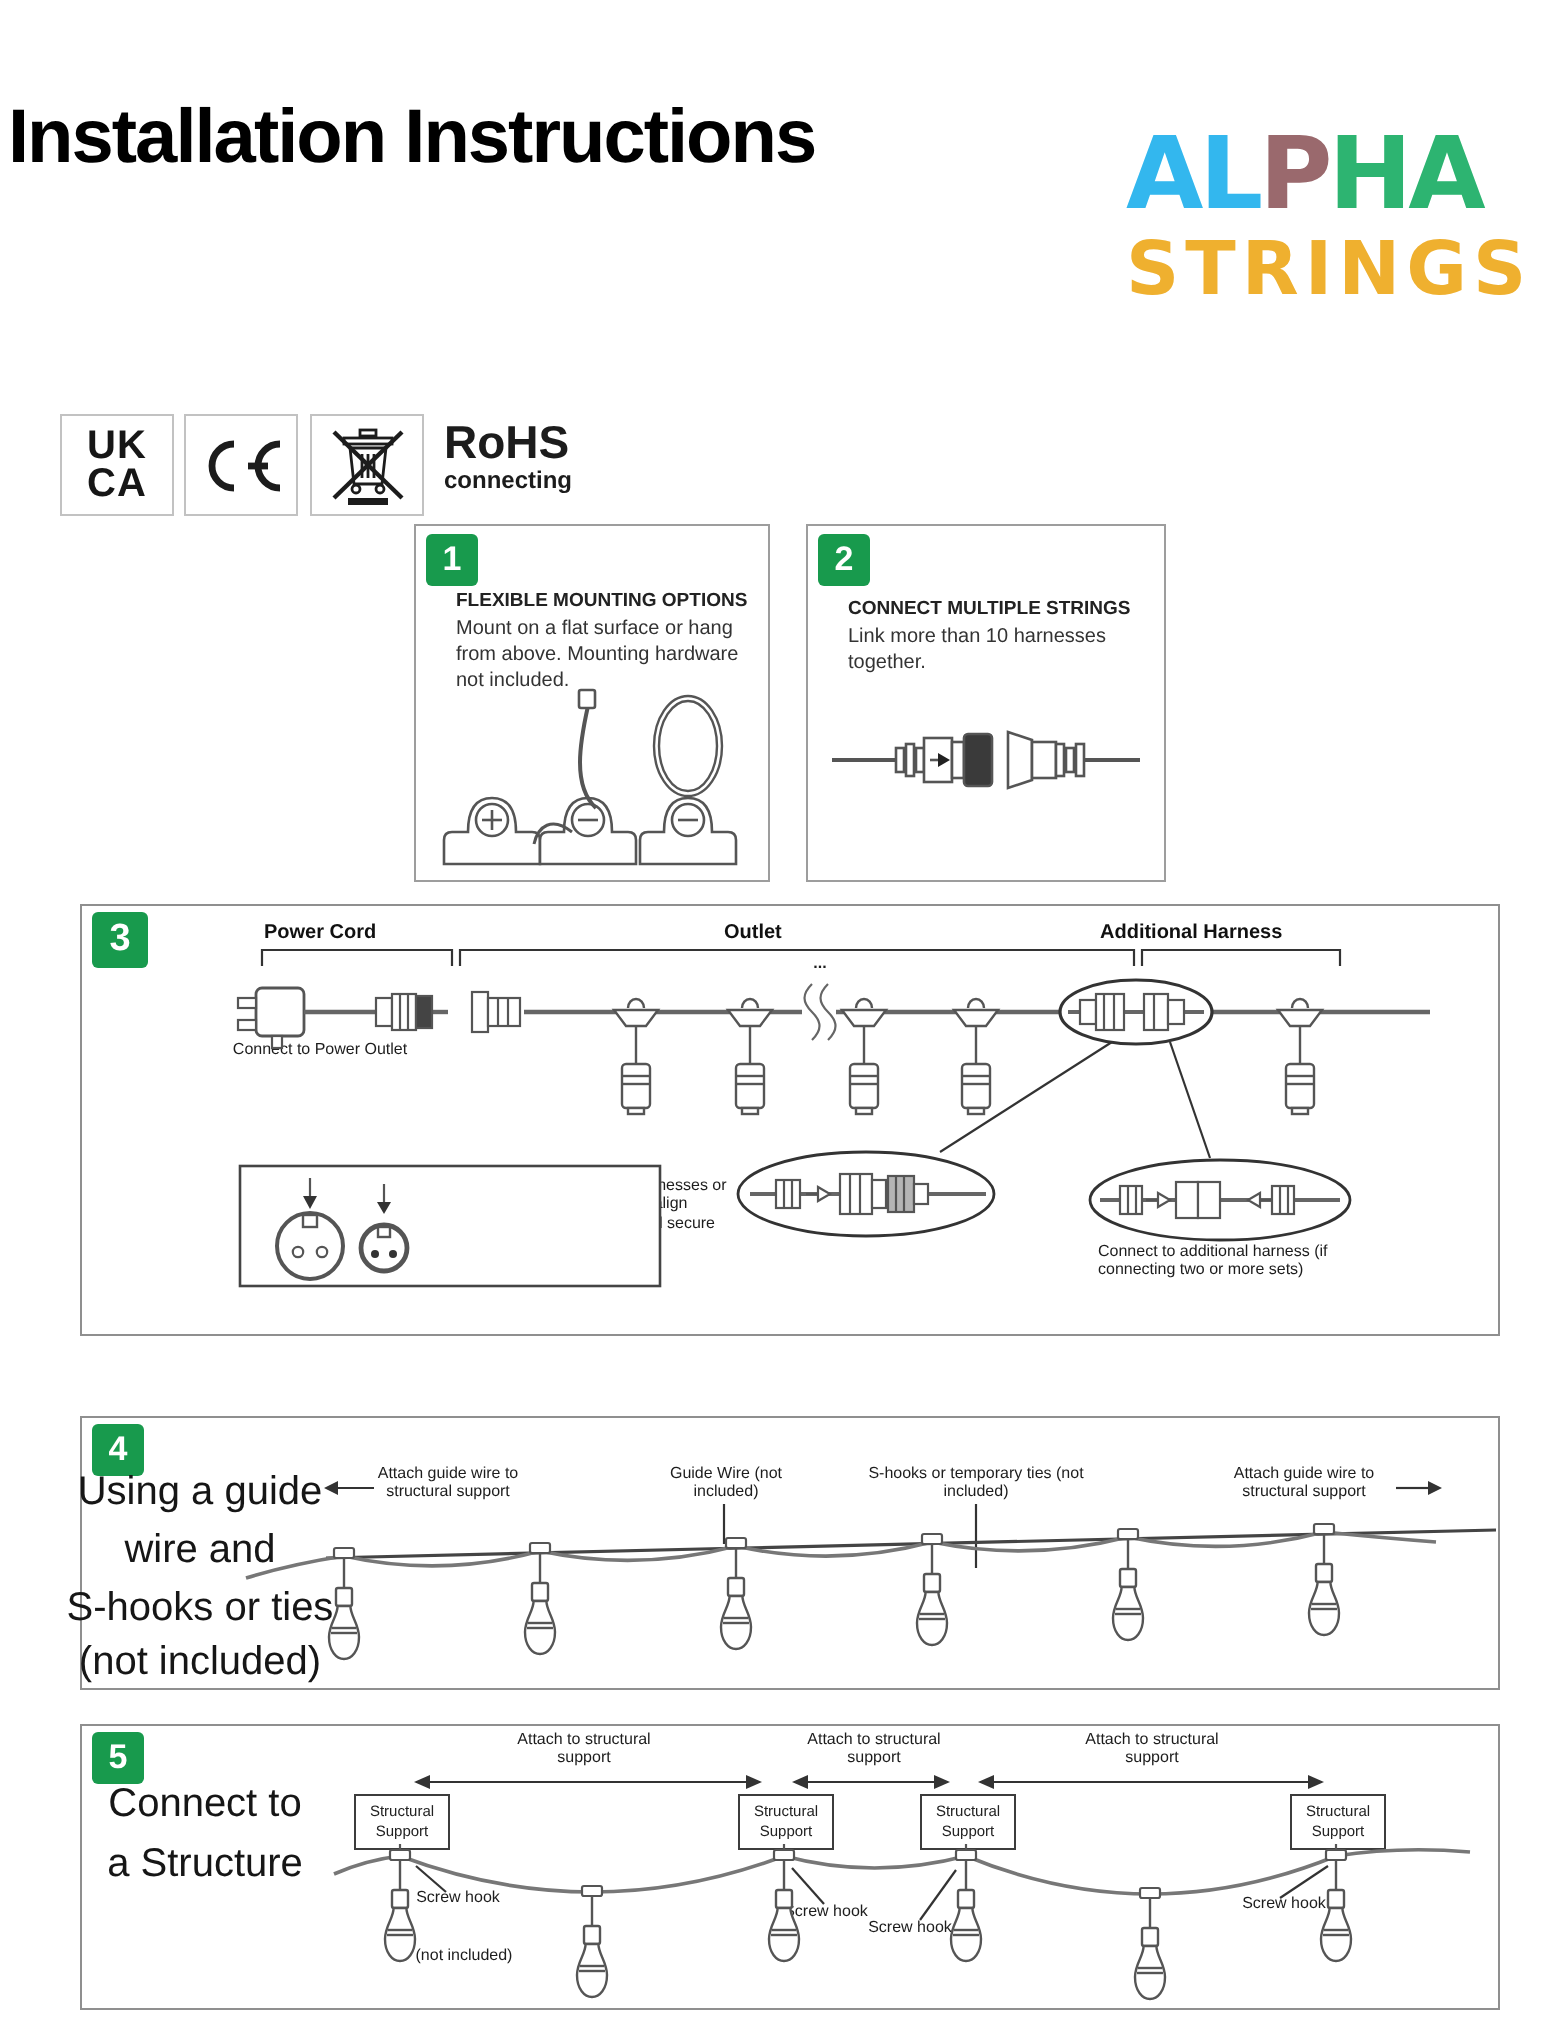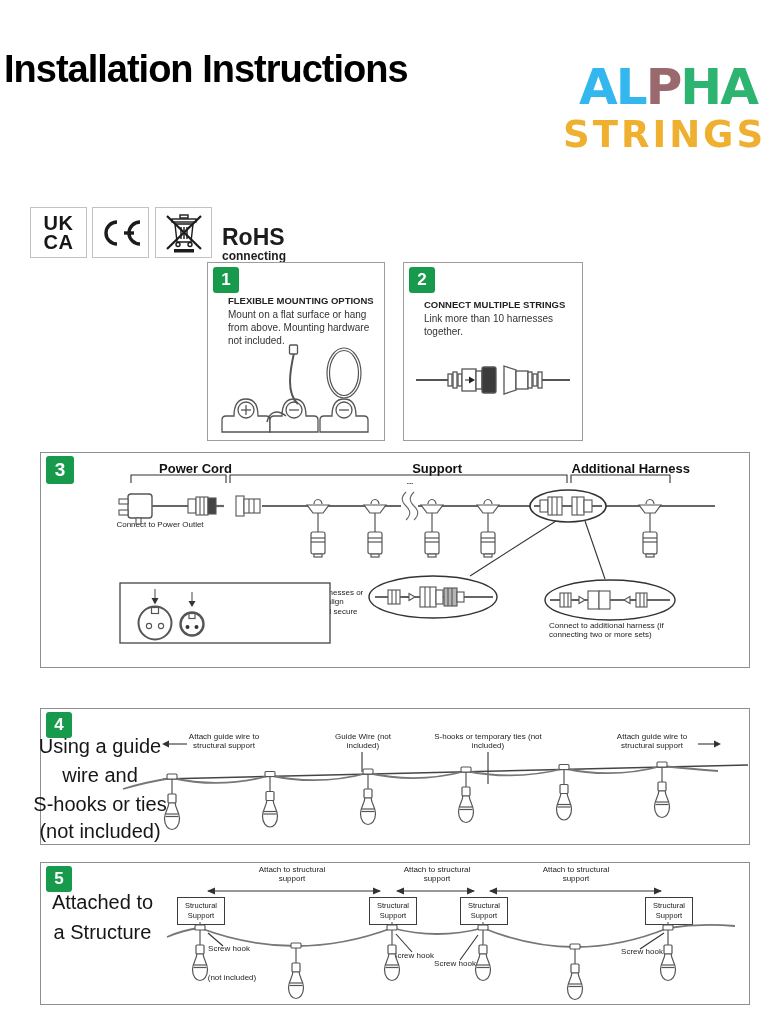--- a/index.html
+++ b/index.html
@@ -52,7 +52,7 @@
   <div class="abs" style="left:4px;top:48px;font-size:38px;font-weight:bold;letter-spacing:-1px;color:#000;">Installation Instructions</div>
 
   <div class="abs" style="left:563px;top:62px;width:210px;">
-    <div style="font-family:'DejaVu Sans',sans-serif;font-weight:bold;font-size:50px;letter-spacing:-2px;line-height:1;text-align:center;">
+    <div style="font-family:'DejaVu Sans',sans-serif;font-weight:bold;font-size:50px;letter-spacing:-2px;line-height:1;">
       <span style="color: rgb(51, 183, 238);">A</span><span style="color: rgb(51, 183, 238);">L</span><span style="color: rgb(154, 105, 109);">P</span><span style="color: rgb(45, 180, 113);">H</span><span style="color: rgb(45, 180, 113);">A</span>
     </div>
     <div style="font-family: &quot;DejaVu Sans&quot;, sans-serif; font-weight: bold; font-size: 37px; letter-spacing: 3px; line-height: 1; margin-top: 4px; color: rgb(239, 176, 47);">STRINGS</div>

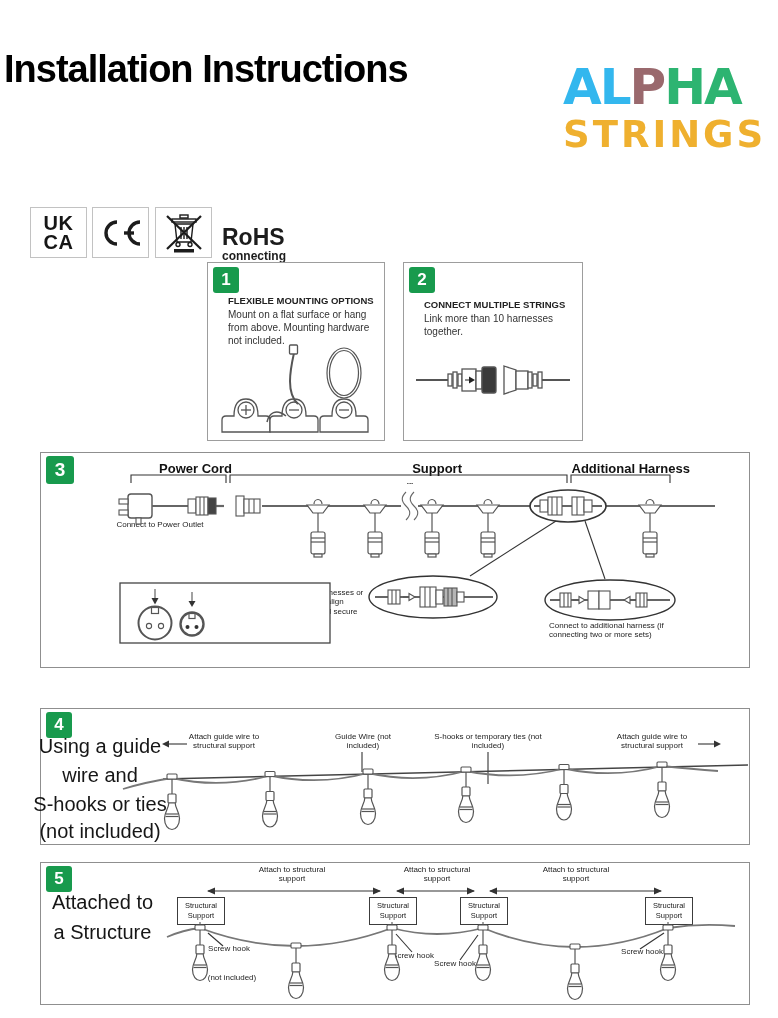--- a/index.html
+++ b/index.html
@@ -90,7 +90,7 @@
       <rect x="10" y="38" width="20" height="3.5" fill="#1c1c1c"></rect>
     </svg>
   </div>
-  <div class="abs" style="left:222px;top:226px;">
+  <div class="abs" style="left:222px;top:210px;">
     <div style="font-size:23px;font-weight:bold;color:#1c1c1c;line-height:1;">RoHS</div>
     <div style="font-size:12px;font-weight:bold;color:#1c1c1c;">connecting</div>
   </div>

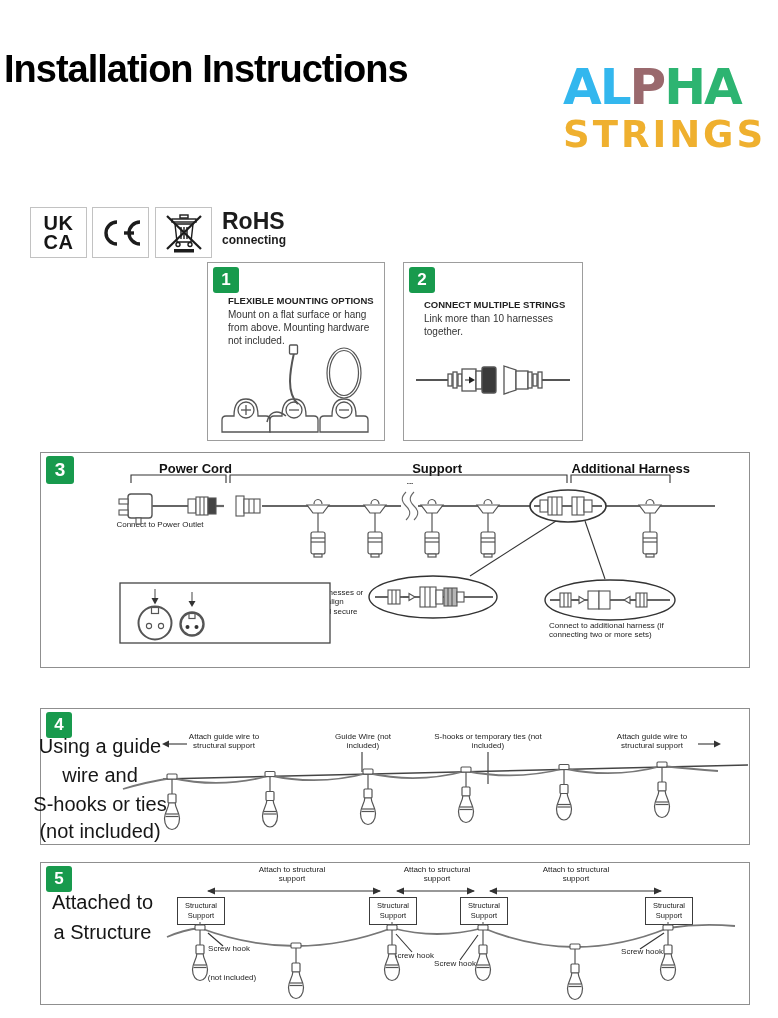--- a/index.html
+++ b/index.html
@@ -12,7 +12,7 @@
   .lbl{position:absolute;font-size:8px;line-height:1.18;text-align:center;color:#1d1d1d;}
   .lbl.lft{text-align:left;}
   .tiny{position:absolute;font-size:6.5px;color:#444;text-align:center;line-height:1;}
-  .sec{position:absolute;font-size:13px;font-weight:bold;text-align:right;color:#111;}
+  .sec{position:absolute;font-size:10px;font-weight:bold;text-align:left;color:#111;}
   .bighead{position:absolute;font-size:20px;color:#161616;text-align:center;line-height:1.1;}
   .support{position:absolute;border:1px solid #3c3c3c;background:#fff;font-size:7.5px;line-height:1.35;
            text-align:center;width:46px;padding:3px 0;color:#222;}

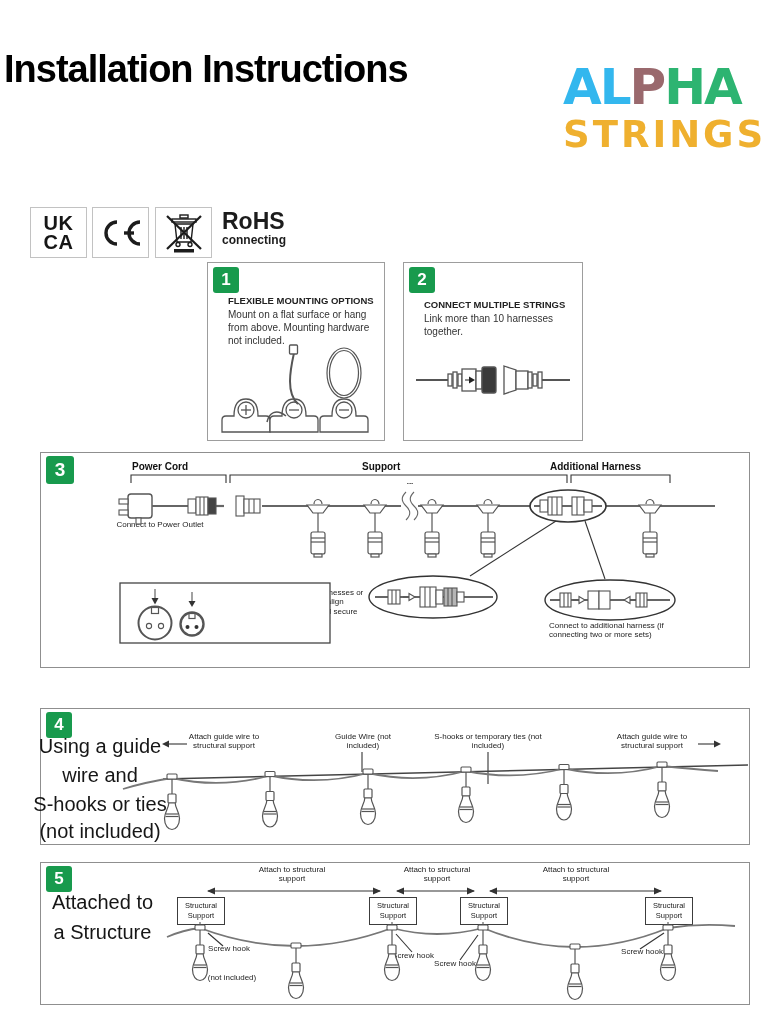--- a/index.html
+++ b/index.html
@@ -151,7 +151,7 @@
     <div class="badge" style="left: 5px; top: 3px; width: 28px; height: 28px; font-size: 19px; background-color: rgb(24, 154, 77);">3</div>
   </div>
   <div class="sec" style="left:132px;top:461px;width:100px;">Power Cord</div>
-  <div class="sec" style="left:362px;top:461px;width:100px;">Support</div>
+  <div class="sec" style="left:362px;top:461px;width:100px;">Outlet</div>
   <div class="sec" style="left:550px;top:461px;width:140px;">Additional Harness</div>
   <div class="lbl" style="left:113px;top:520px;width:94px;">Connect to Power Outlet</div>
   <div class="lbl" style="left:392px;top:477px;width:36px;font-weight:bold;">...</div>

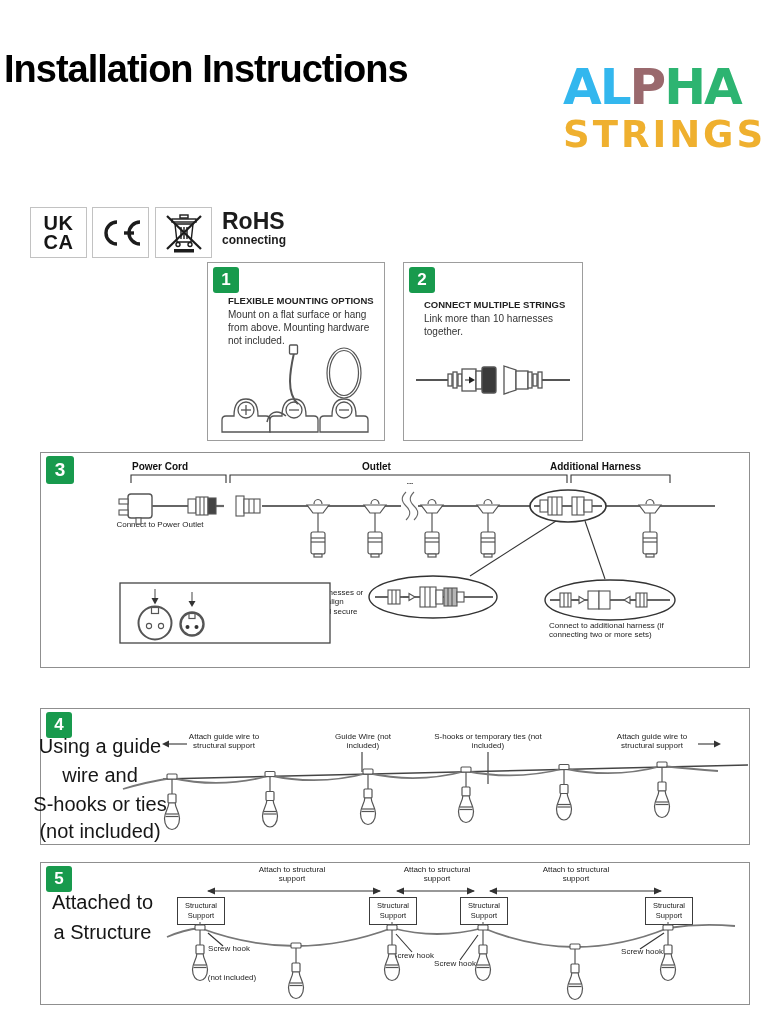--- a/index.html
+++ b/index.html
@@ -313,7 +313,7 @@
   <div class="box" style="left:40px;top:862px;width:710px;height:143px;">
     <div class="badge" style="left: 5px; top: 3px; background-color: rgb(24, 154, 77);">5</div>
   </div>
-  <div class="bighead" style="left:30px;top:891px;width:145px;">Attached to</div>
+  <div class="bighead" style="left:30px;top:891px;width:145px;">Connect to</div>
   <div class="bighead" style="left:30px;top:921px;width:145px;">a Structure</div>
   <div class="lbl" style="left:246px;top:865px;width:92px;">Attach to structural support</div>
   <div class="lbl" style="left:391px;top:865px;width:92px;">Attach to structural support</div>

